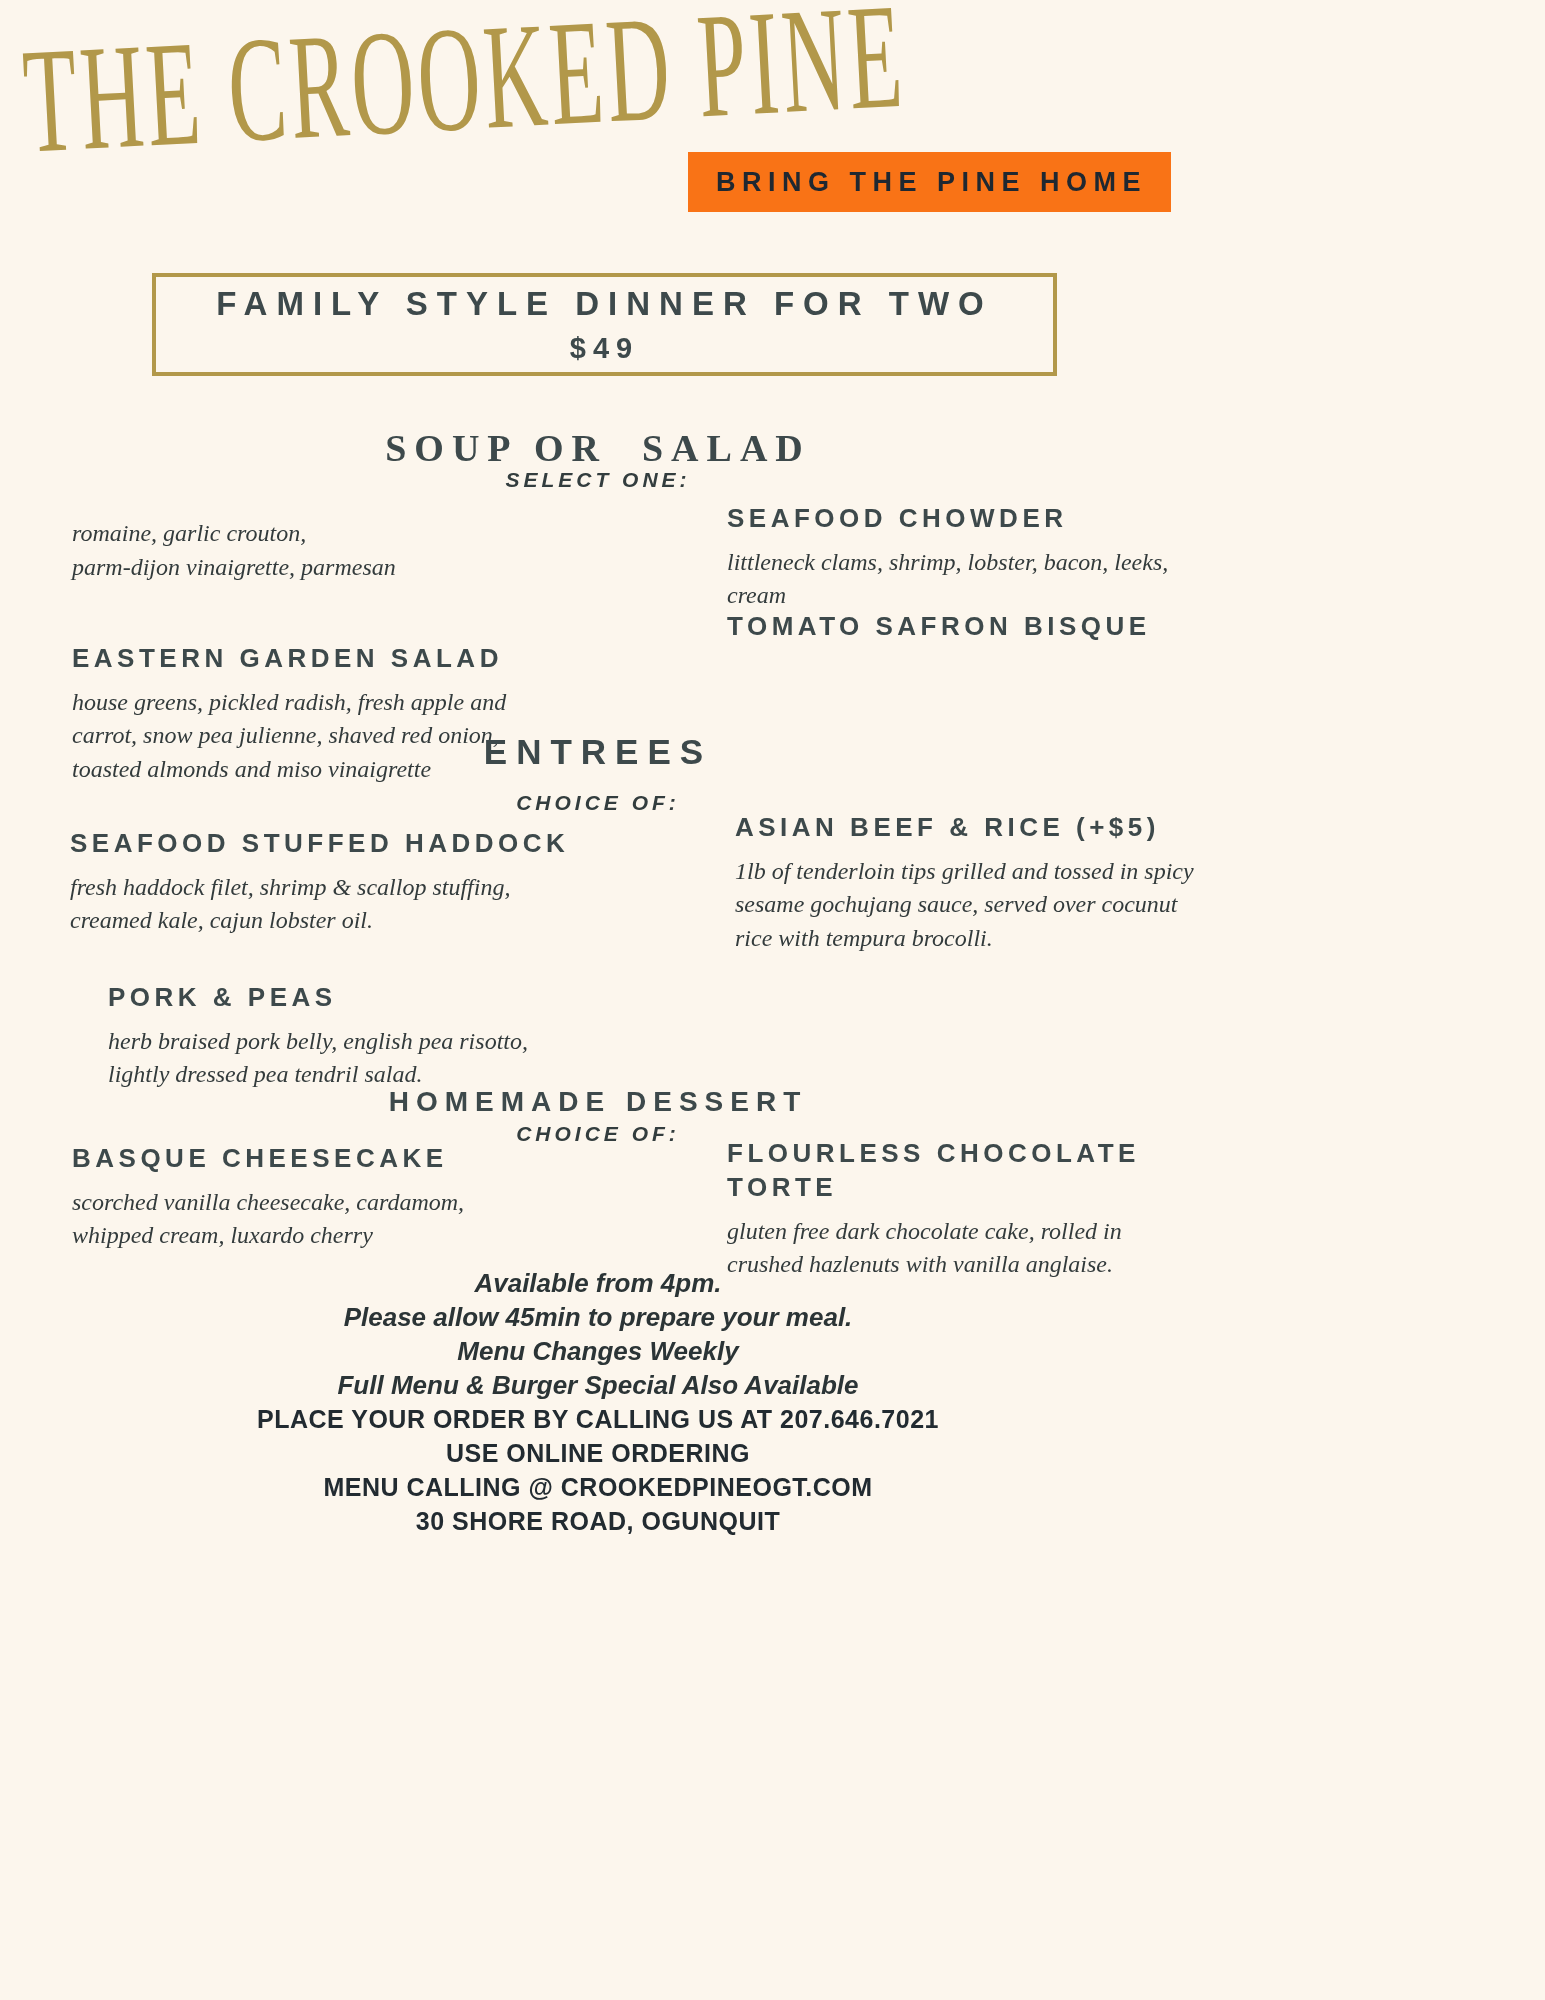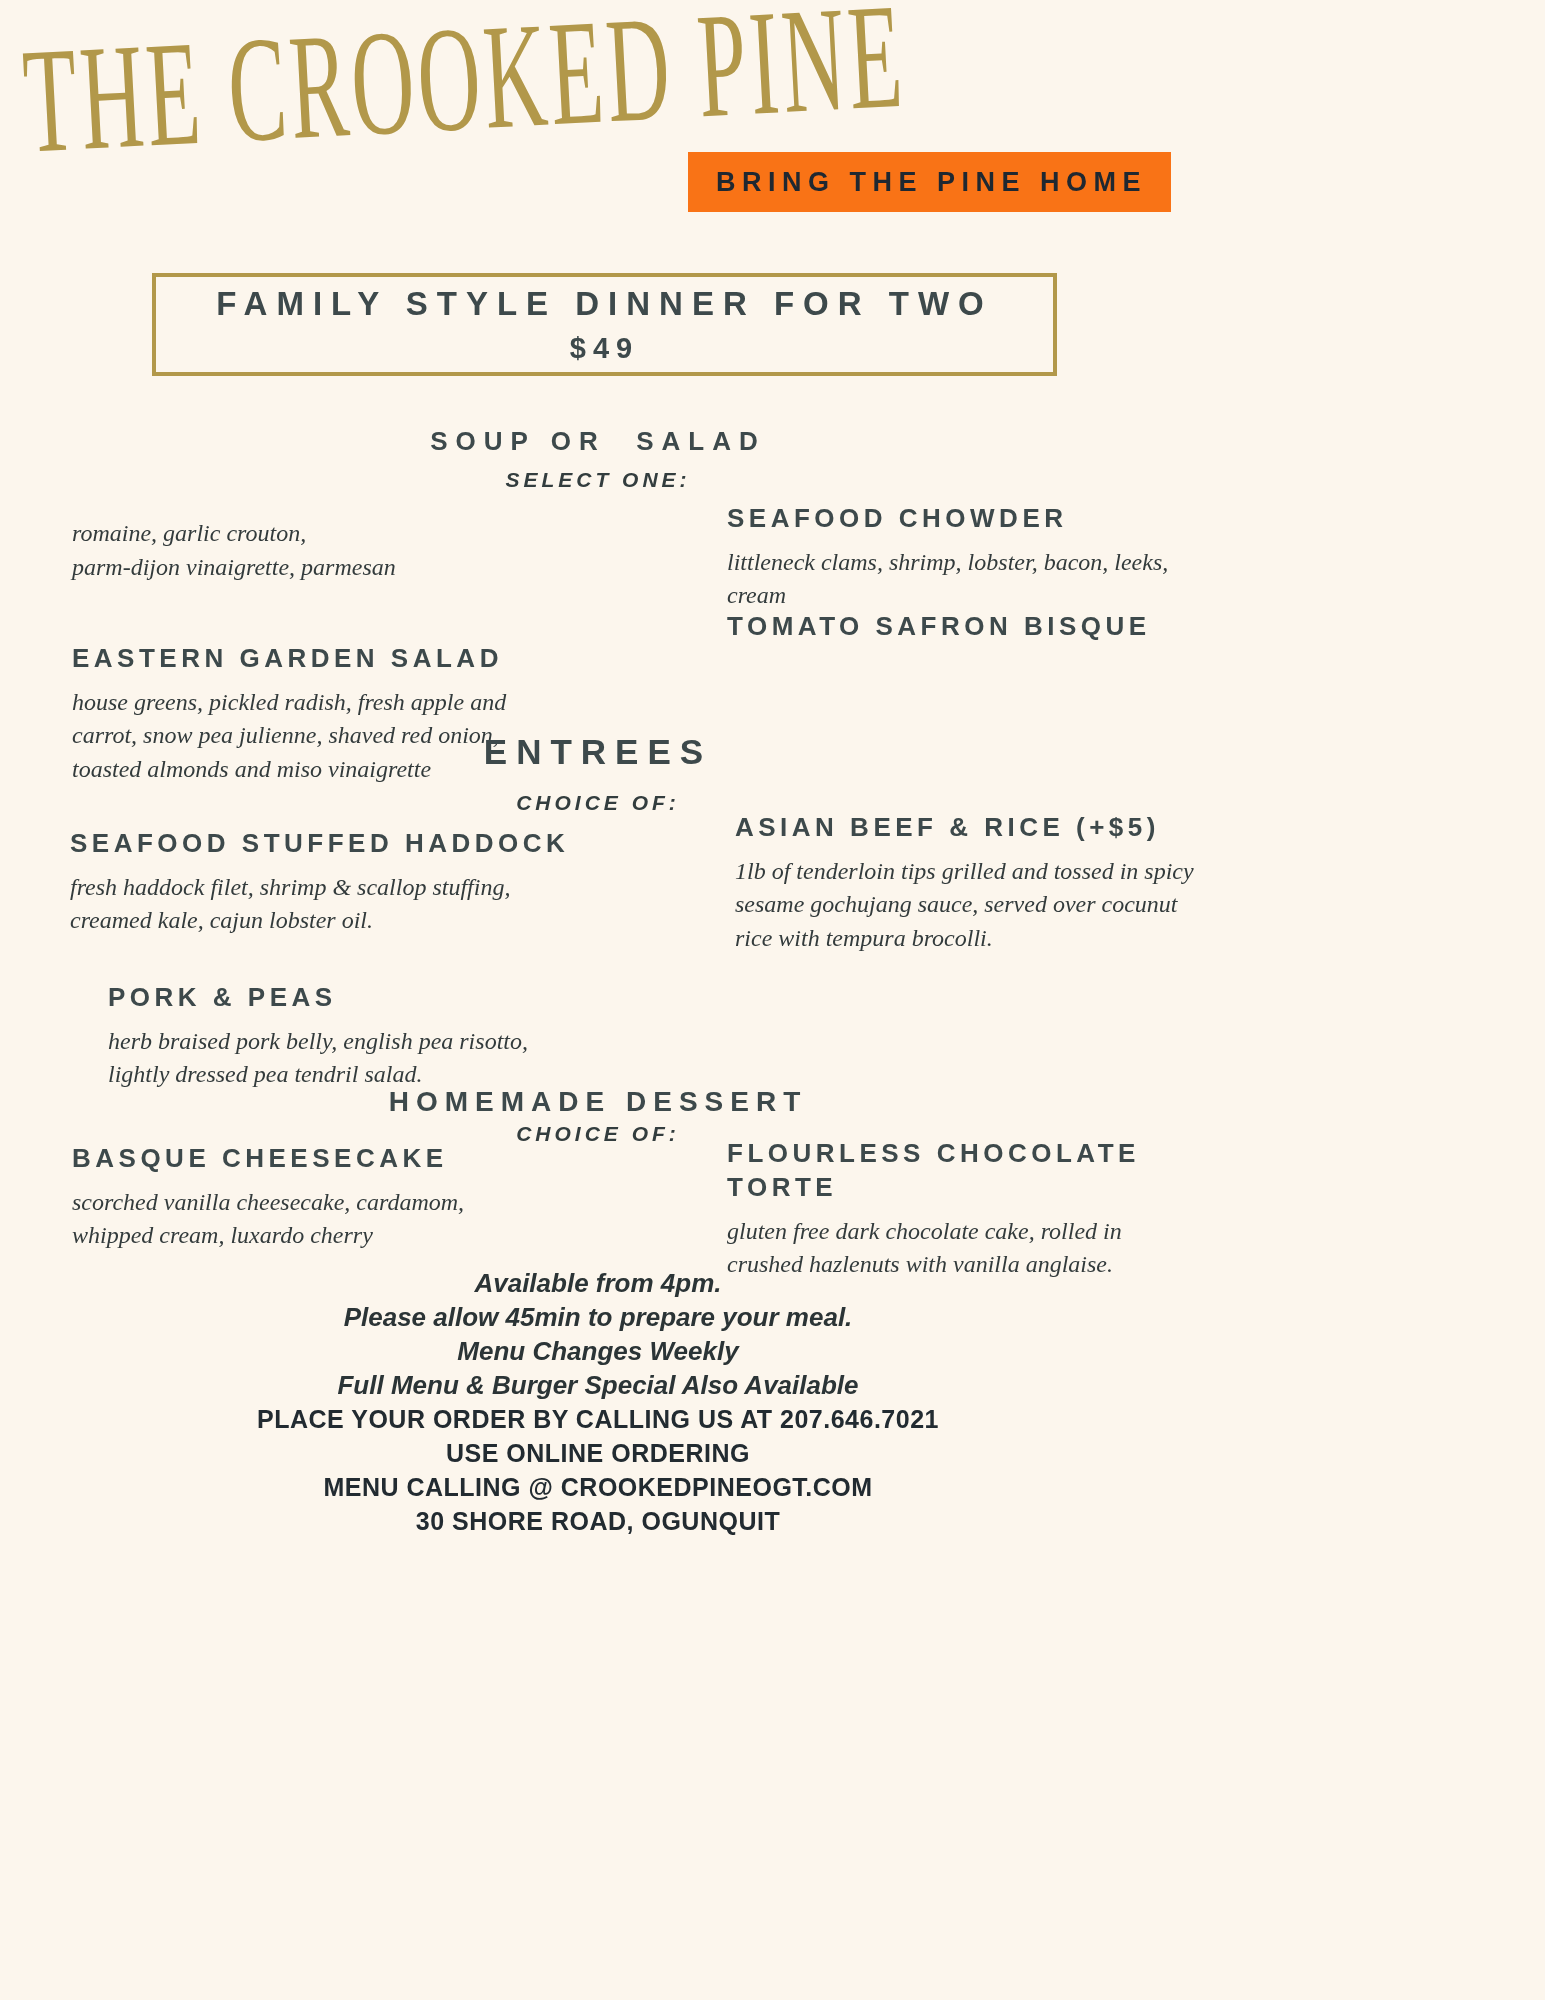--- a/index.html
+++ b/index.html
@@ -96,7 +96,7 @@
     color: #3d494b;
     white-space: pre;
   }
-  .head-soup    { top: 426px; font-size: 26px; letter-spacing: 8px; }
+  .head-soup    { top: 426px; font-size: 38px; letter-spacing: 8px; font-family: Liberation Serif, serif; }
   .head-entrees { top: 732px; font-size: 35px; letter-spacing: 9px; }
   .head-dessert { top: 1086px; font-size: 28px; letter-spacing: 7px; }
 

